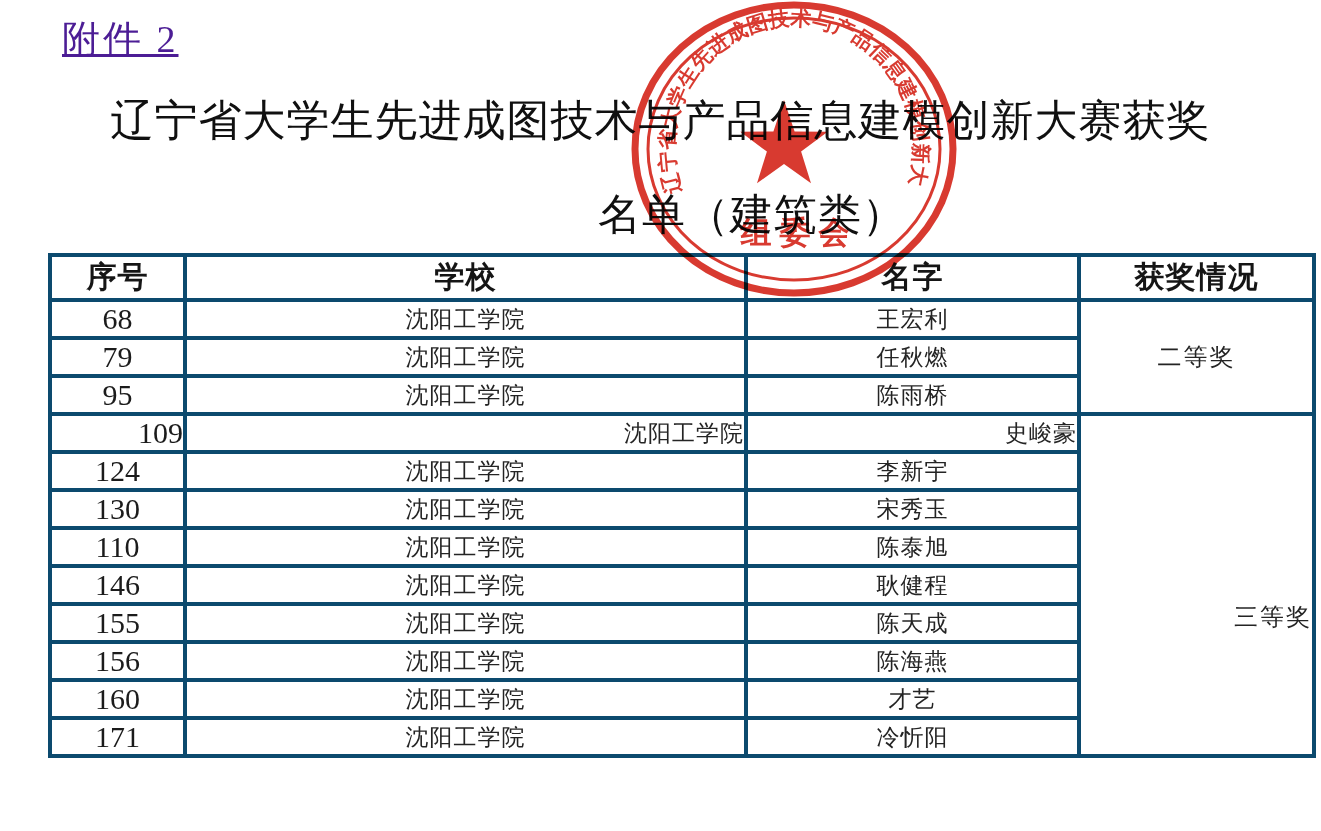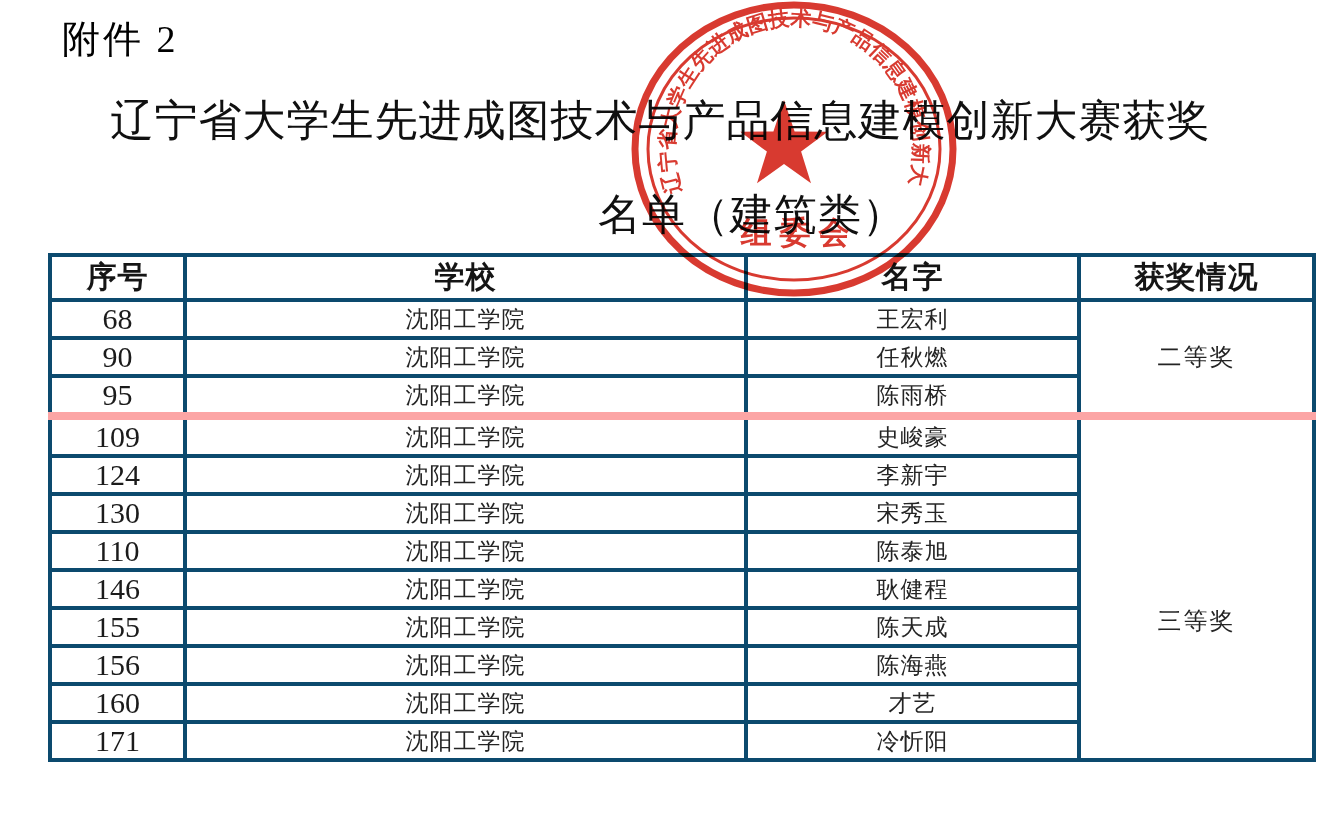--- a/index.html
+++ b/index.html
@@ -10,7 +10,7 @@
 
   .attachment-label {
     position: absolute; left: 62px; top: 14px;
-    font-size: 38px; letter-spacing: 3px; color: #000000;
+    font-size: 38px; letter-spacing: 3px; color: #4c1d95; text-decoration: underline;
   }
 
   .title-line1 {

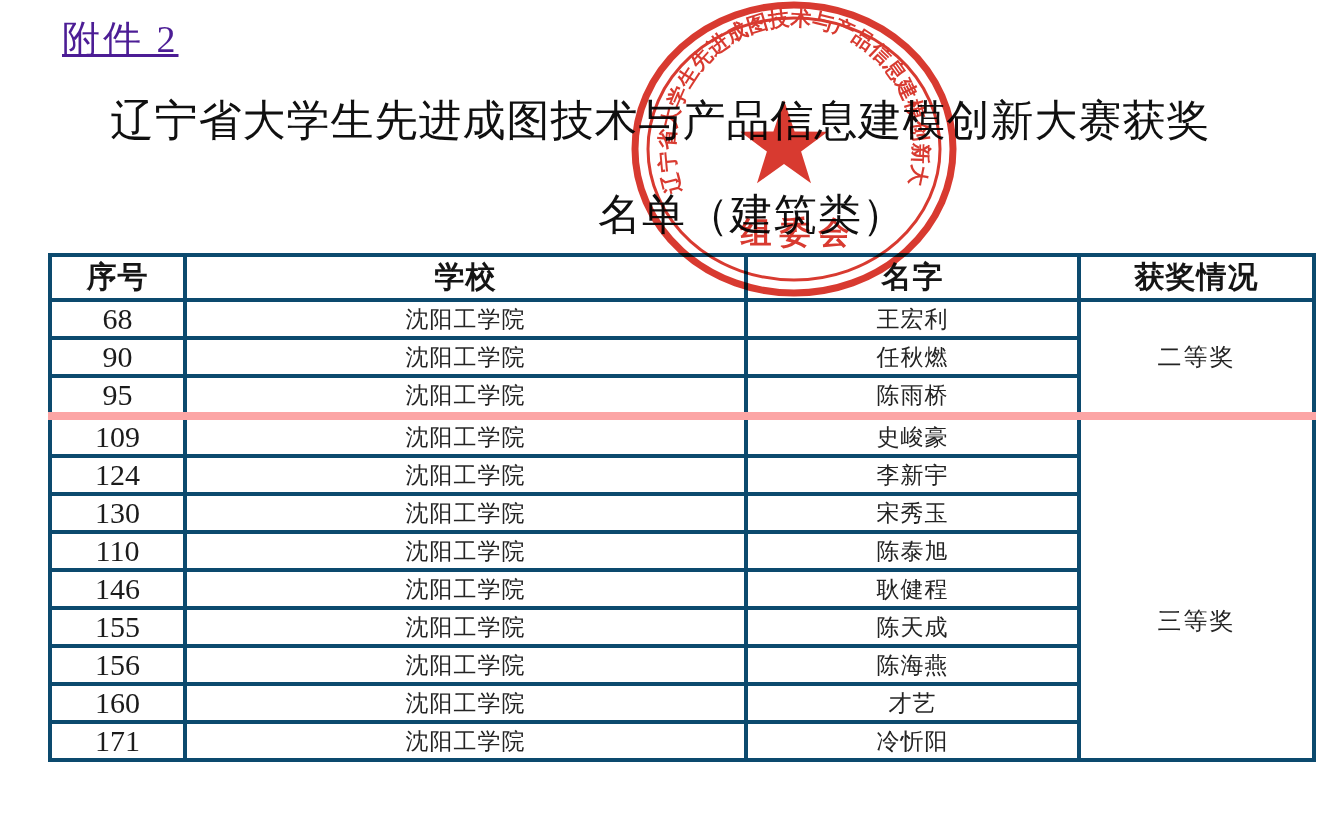--- a/index.html
+++ b/index.html
@@ -110,7 +110,7 @@
           <td class="col-award" rowspan="3">二等奖</td>
         </tr>
         <tr>
-          <td class="col-no">90</td>
+          <td class="col-no">79</td>
           <td class="col-school">沈阳工学院</td>
           <td class="col-name">任秋燃</td>
         </tr>

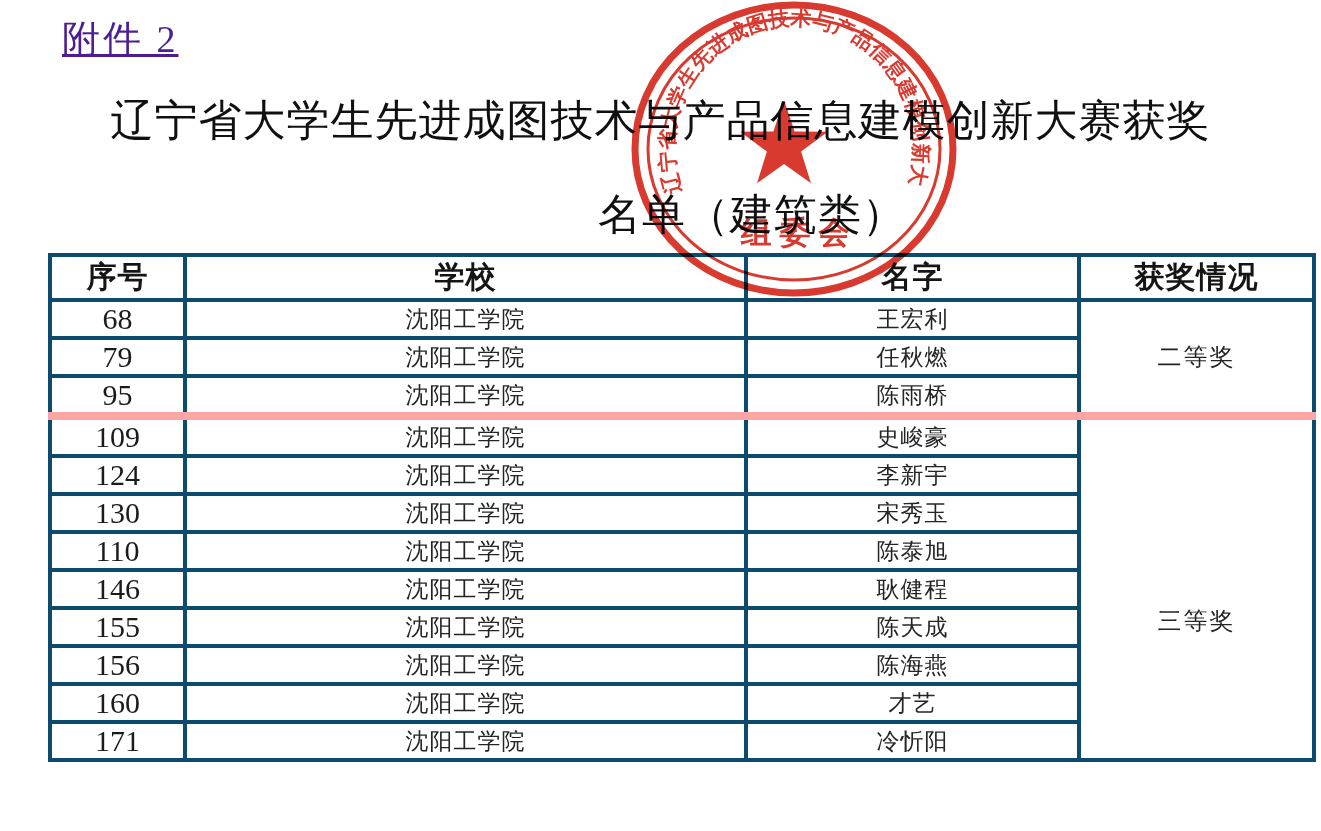--- a/index.html
+++ b/index.html
@@ -60,7 +60,7 @@
   td.col-no { font-size: 30px; color: #1b1b1b; }
   td.col-school, td.col-name { font-size: 23px; letter-spacing: 1px; color: #242424; }
   td.col-award { font-size: 24px; letter-spacing: 2px; color: #242424; }
-  tr.group-start td { border-top: 8px solid #fca5a5; }
+  tr.group-start td { border-top: 4px solid #fca5a5; text-align: right; }
   td.award-offset { padding-top: 64px; }
 </style>
 </head>

